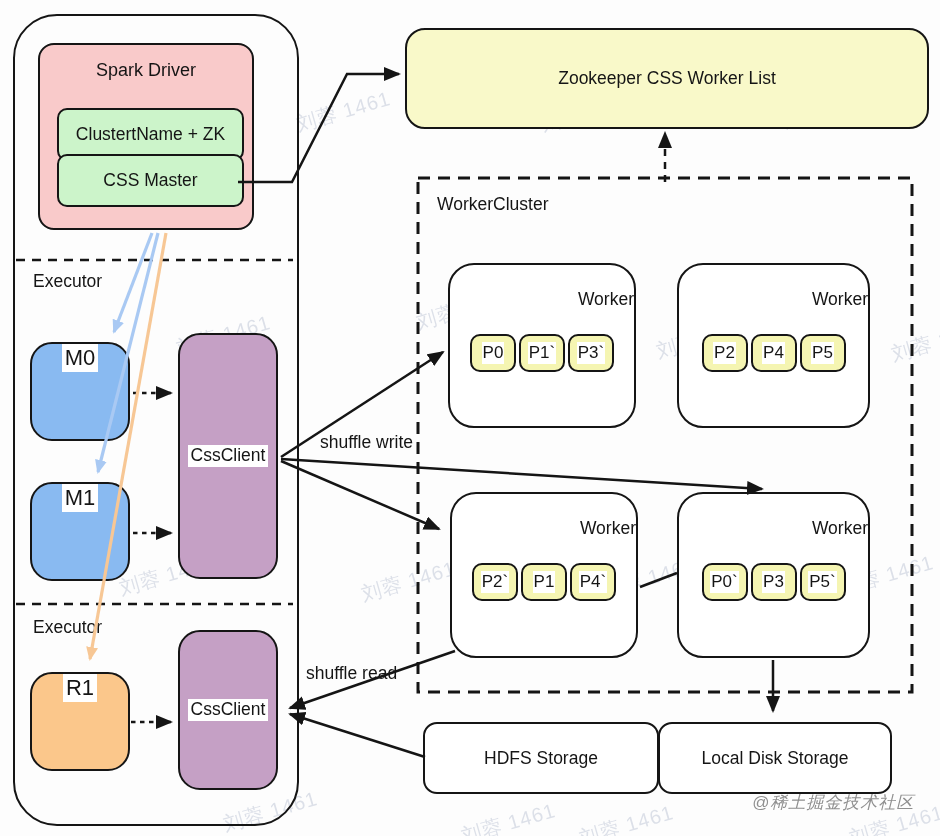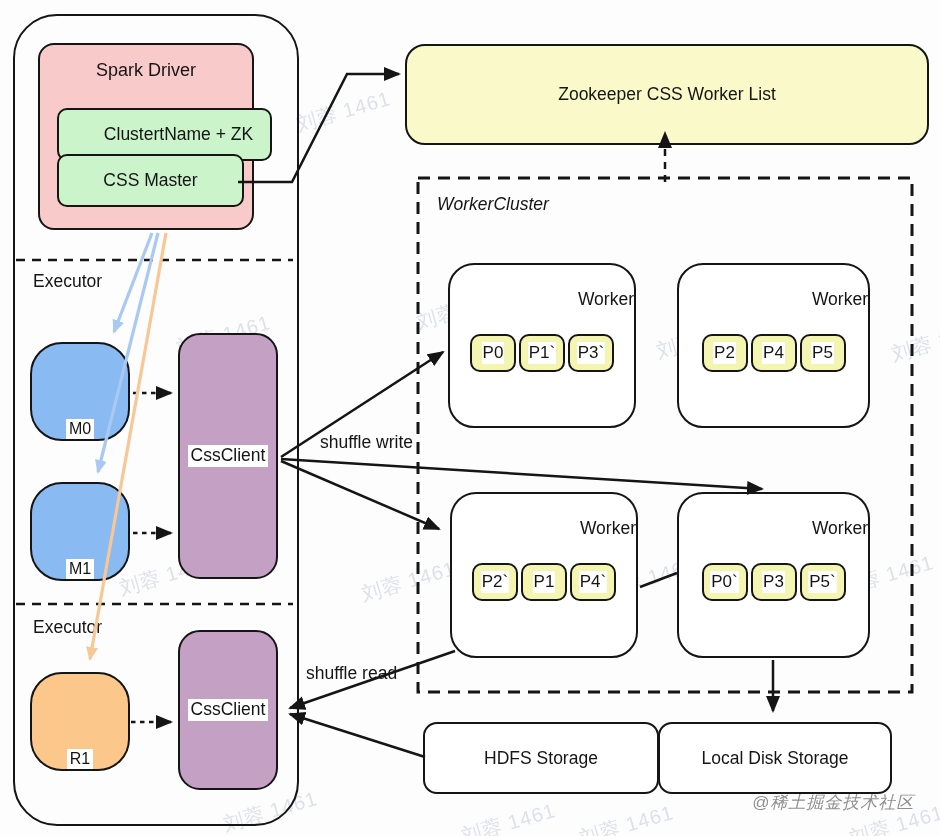--- a/index.html
+++ b/index.html
@@ -27,7 +27,7 @@
   .lbl{background:#fff;padding:0 3px;line-height:1.25;}
   .execlabel{font-size:17.5px;z-index:2;}
   .zk{left:405px;top:28px;width:520px;height:97px;background:var(--yellow);
-    border:2.5px solid var(--ink);border-radius:20px;display:flex;align-items:center;justify-content:center;font-size:17.5px;margin-top:16px;}
+    border:2.5px solid var(--ink);border-radius:20px;display:flex;align-items:center;justify-content:center;font-size:17.5px;}
   .wclabel{left:437px;top:194px;font-size:17.5px;z-index:2;font-style:italic;}
   .worker{position:absolute;background:#fff;border:2.5px solid var(--ink);border-radius:26px;z-index:1;box-sizing:border-box;}
   .wtitle{margin-top:24px;text-align:right;font-size:17.5px;}

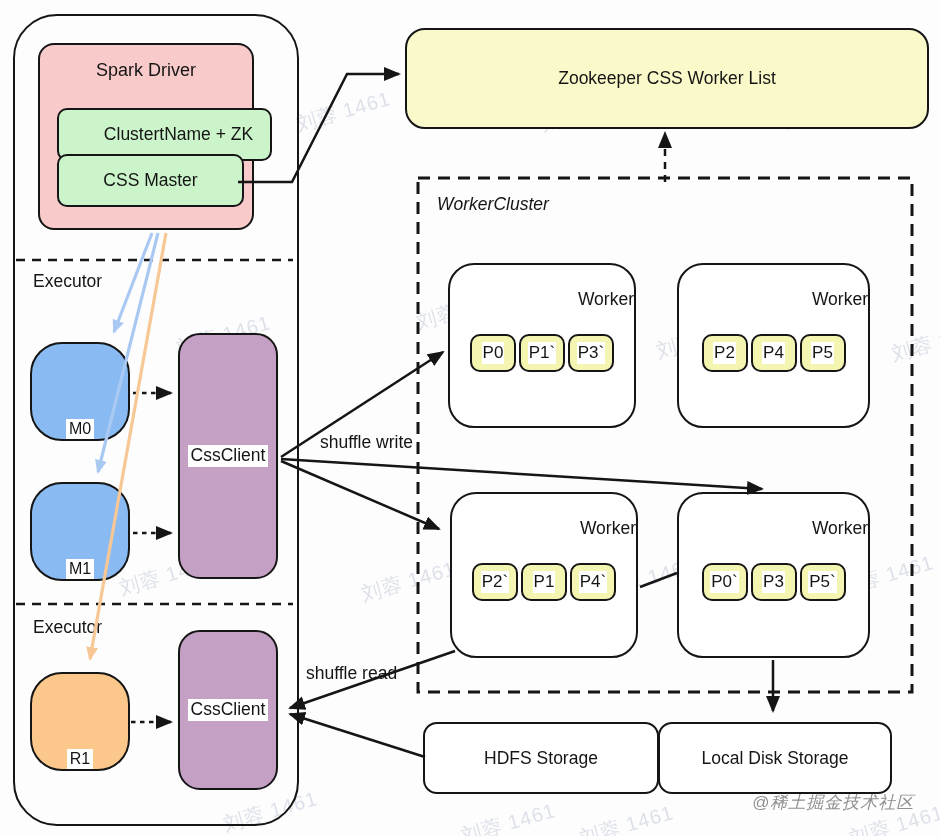--- a/index.html
+++ b/index.html
@@ -19,7 +19,7 @@
   .pink .title{position:absolute;left:0;right:0;top:15px;text-align:center;font-size:18px;}
   .green{position:absolute;left:17px;width:183px;height:49px;background:var(--green);
     border:2px solid var(--ink);border-radius:10px;display:flex;align-items:center;justify-content:center;font-size:17.5px;}
-  .g1{top:63px;padding-left:28px;} .g2{top:109px;}
+  .g1{top:63px;} .g2{top:109px;}
   .mbox{width:100px;height:99px;border-radius:32px;display:flex;align-items:flex-end;justify-content:center;font-size:16px;}
   .blue{background:var(--blue);}
   .orangebg{background:var(--orange);}

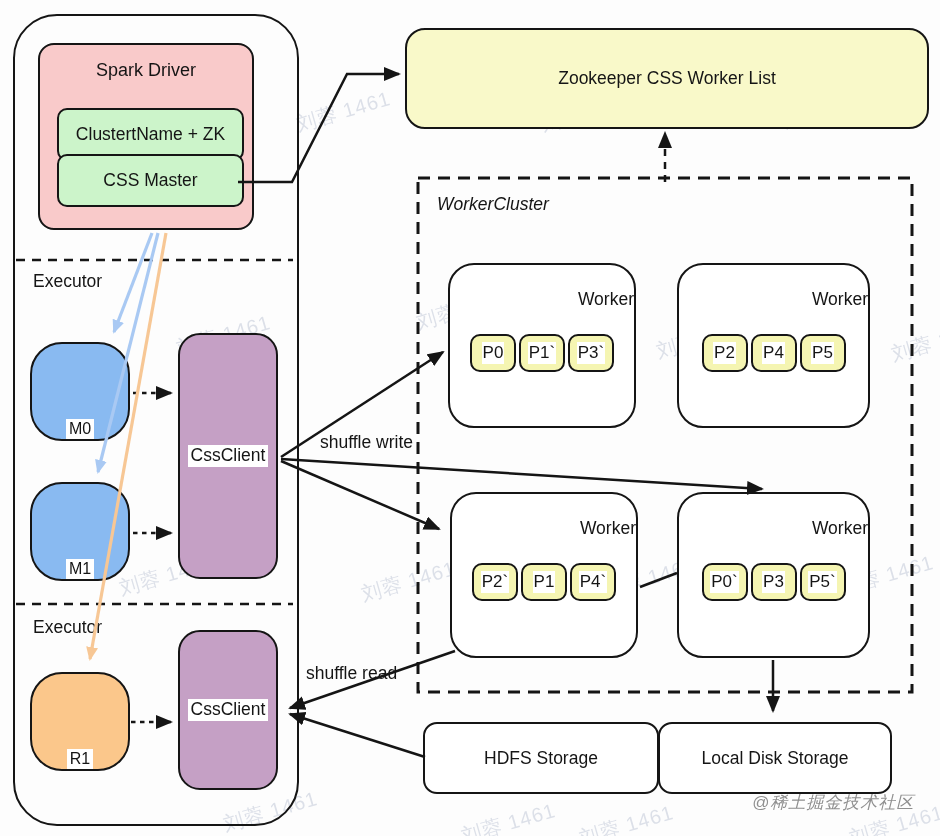--- a/index.html
+++ b/index.html
@@ -28,7 +28,7 @@
   .execlabel{font-size:17.5px;z-index:2;}
   .zk{left:405px;top:28px;width:520px;height:97px;background:var(--yellow);
     border:2.5px solid var(--ink);border-radius:20px;display:flex;align-items:center;justify-content:center;font-size:17.5px;}
-  .wclabel{left:437px;top:194px;font-size:17.5px;z-index:2;font-style:italic;}
+  .wclabel{left:437px;top:194px;font-size:17.5px;z-index:2;}
   .worker{position:absolute;background:#fff;border:2.5px solid var(--ink);border-radius:26px;z-index:1;box-sizing:border-box;}
   .wtitle{margin-top:24px;text-align:right;font-size:17.5px;}
   .chips{display:flex;justify-content:center;gap:3px;margin-top:24px;}

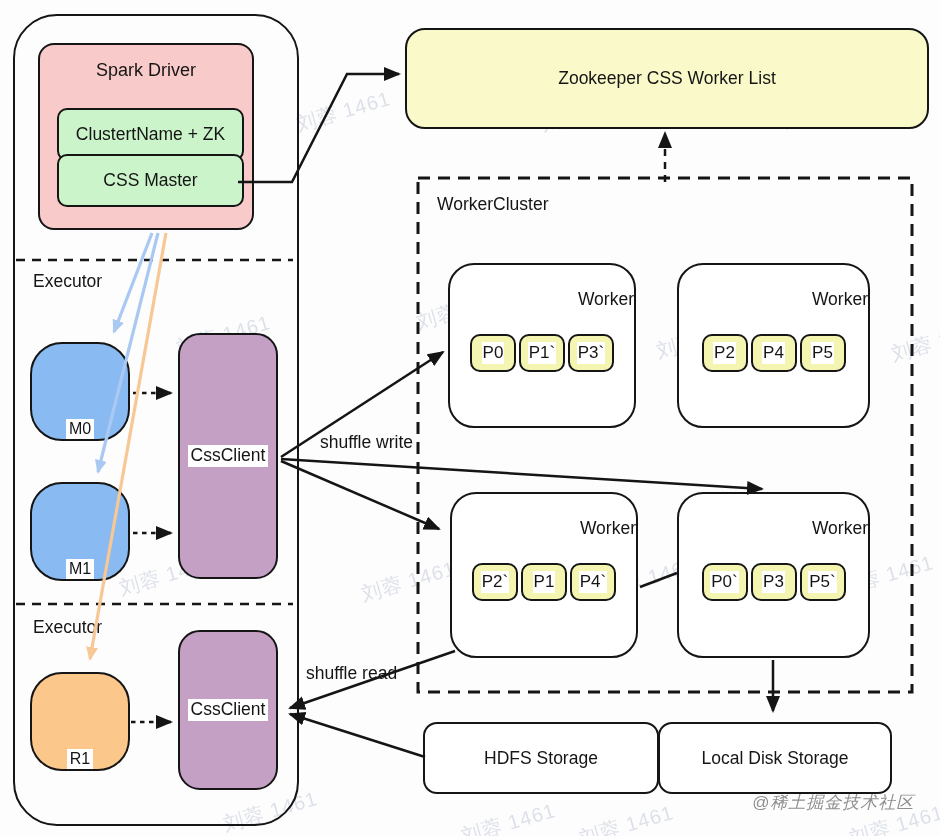--- a/index.html
+++ b/index.html
@@ -20,7 +20,7 @@
   .green{position:absolute;left:17px;width:183px;height:49px;background:var(--green);
     border:2px solid var(--ink);border-radius:10px;display:flex;align-items:center;justify-content:center;font-size:17.5px;}
   .g1{top:63px;} .g2{top:109px;}
-  .mbox{width:100px;height:99px;border-radius:32px;display:flex;align-items:flex-end;justify-content:center;font-size:16px;}
+  .mbox{width:100px;height:99px;border-radius:22px;display:flex;align-items:flex-start;justify-content:center;font-size:22px;}
   .blue{background:var(--blue);}
   .orangebg{background:var(--orange);}
   .cssclient{width:100px;background:var(--purple);border-radius:22px;display:flex;align-items:center;justify-content:center;font-size:17.5px;}

